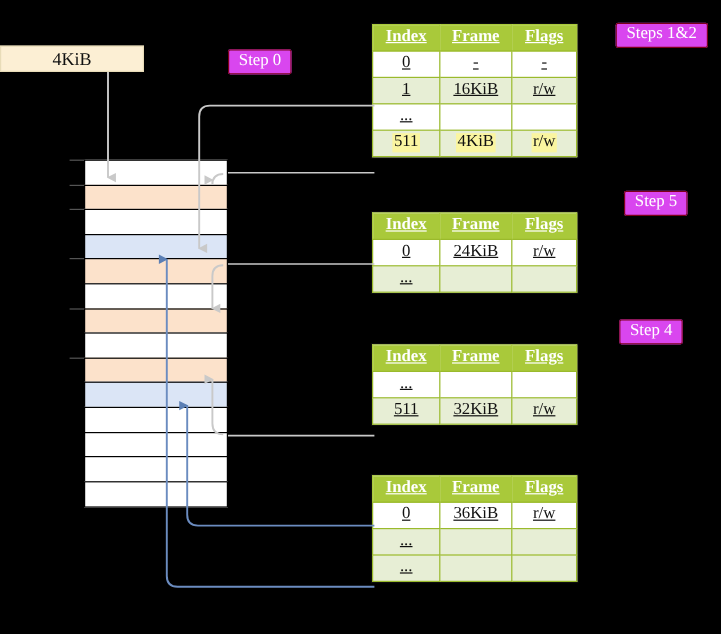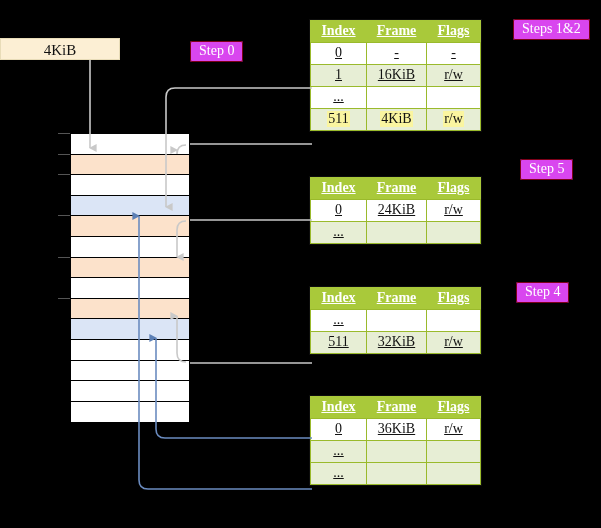--- a/index.html
+++ b/index.html
@@ -82,7 +82,7 @@
 <div class="abs badge" style="left:190px;top:41px;">Step 0</div>
 <div class="abs badge" style="left:513px;top:19px;">Steps 1&amp;2</div>
 <div class="abs badge" style="left:520px;top:159px;">Step 5</div>
-<div class="abs badge" style="left:516px;top:282px;">Step 4</div>
+<div class="abs badge" style="left:516px;top:266px;">Step 4</div>
 
 <div id="phys" class="abs">
     <div class="cell " style="top: 0px;"></div>

